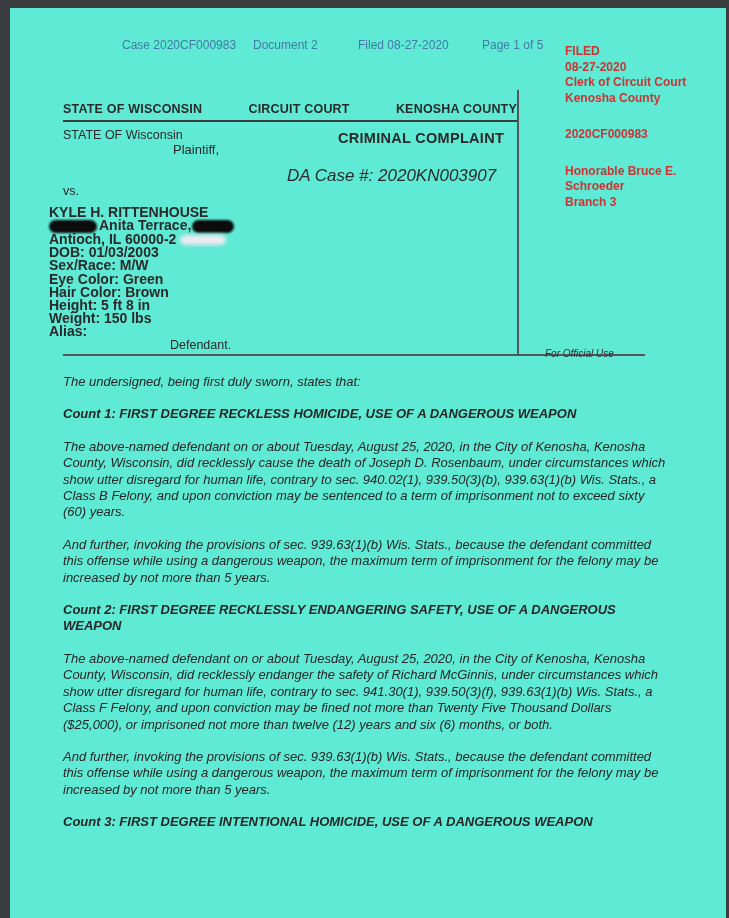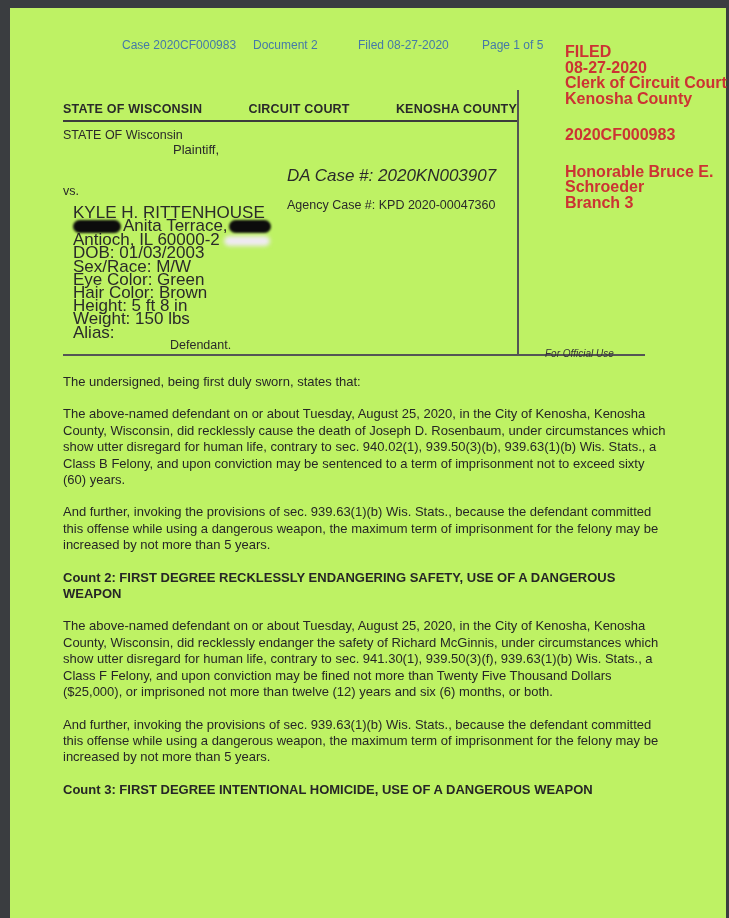--- a/index.html
+++ b/index.html
@@ -12,7 +12,7 @@
   }
   .page{
     position:absolute;left:10px;top:8px;width:716px;height:910px;
-    background:#bef264;
+    background:#5eead4;
     color:#2a2a2a;
   }
   

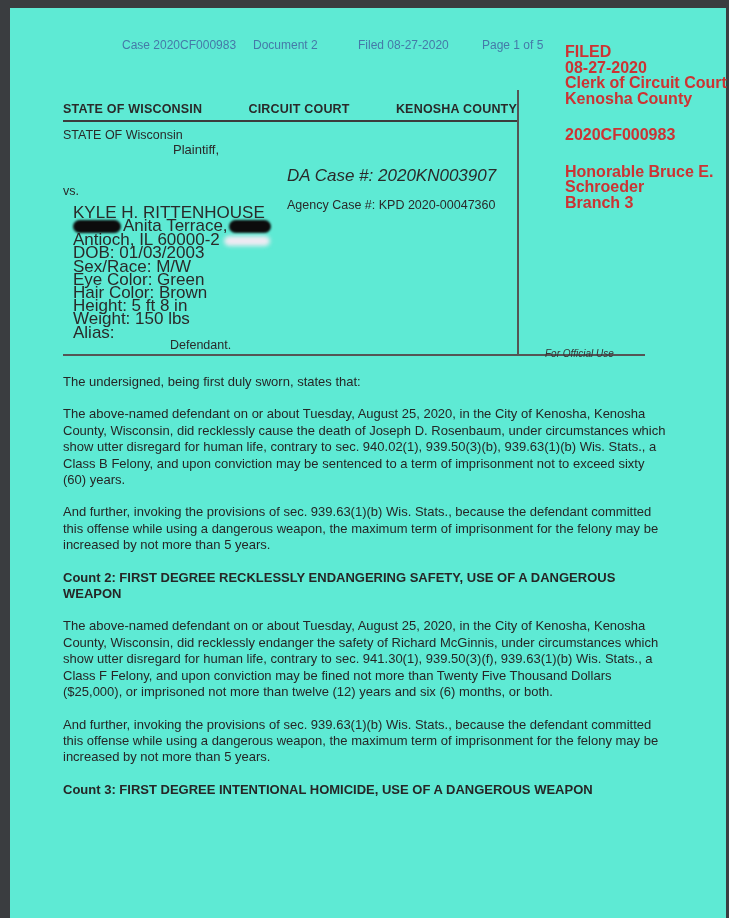--- a/index.html
+++ b/index.html
@@ -27,7 +27,7 @@
   
   .filed-stamp{
     position:absolute;left:555px;top:36px;width:150px;
-    color:#cc3333;font-weight:bold;font-size:16px;line-height:15.5px;
+    color:#cc3333;font-weight:bold;font-size:12px;line-height:15.5px;
     white-space:nowrap;
   }
   .stamp-gap{margin-top:21px;}

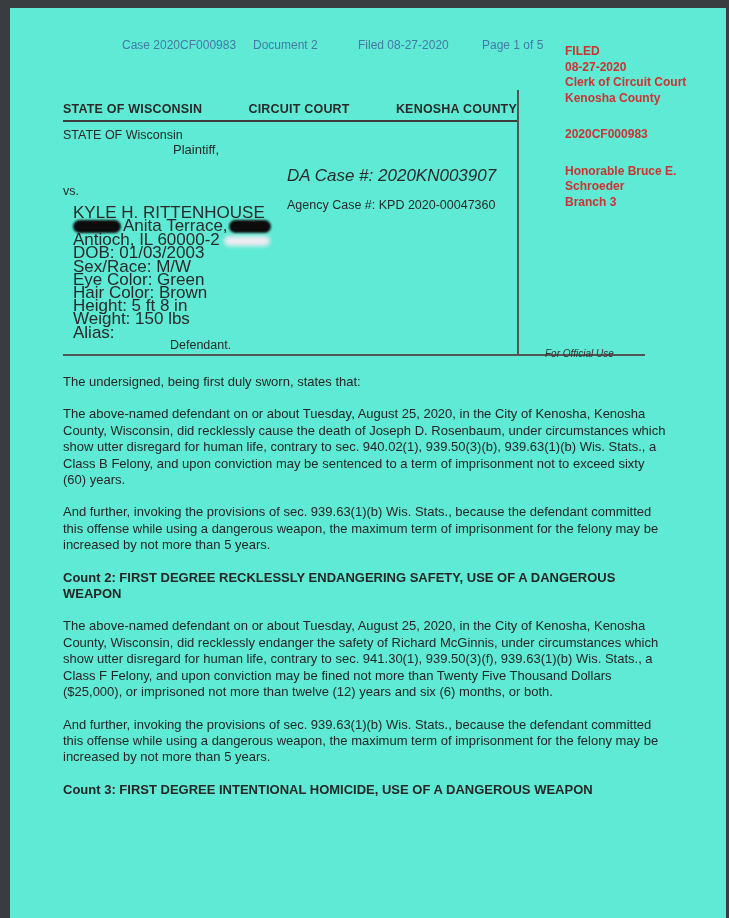--- a/index.html
+++ b/index.html
@@ -116,6 +116,7 @@
   <div class="plaintiff-role">Plaintiff,</div>
   <div class="vs">vs.</div>
 
+  <div class="doc-title">CRIMINAL COMPLAINT</div>
   <div class="da-case">DA Case #: 2020KN003907</div>
   <div class="agency-case">Agency Case #: KPD 2020-00047360</div>
 

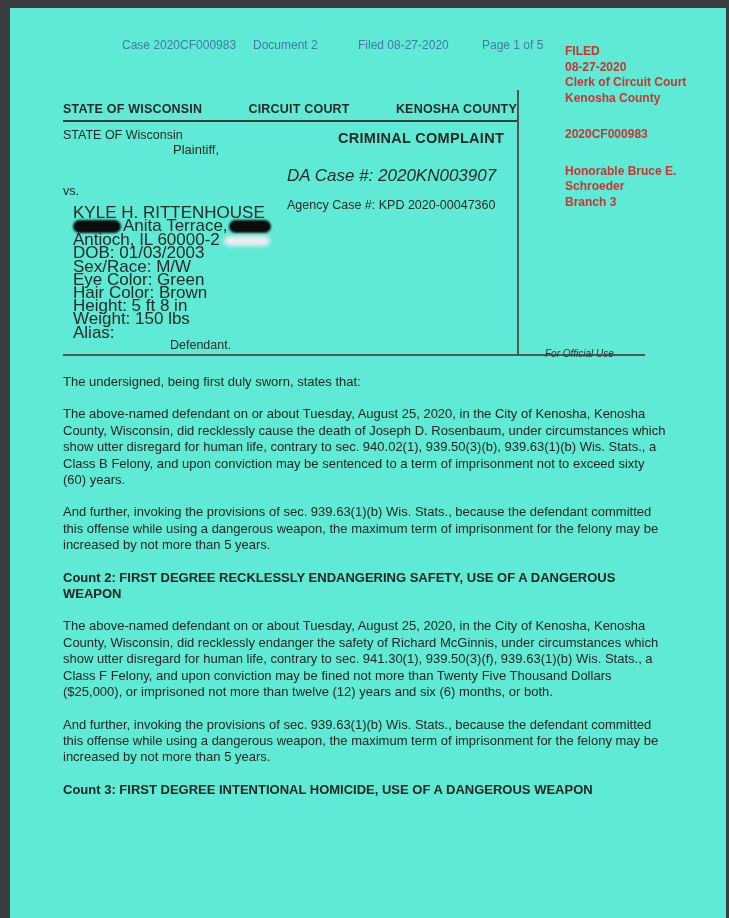--- a/index.html
+++ b/index.html
@@ -54,8 +54,8 @@
   .da-case{position:absolute;left:277px;top:158px;font-size:17px;font-style:italic;}
   .agency-case{position:absolute;left:277px;top:190px;font-size:12.5px;}
   .defendant-block{
-    position:absolute;left:63px;top:198px;
-    font-size:17px;line-height:13.2px;white-space:nowrap;
+    position:absolute;left:39px;top:198px;
+    font-size:14px;line-height:13.2px;white-space:nowrap;font-weight:bold;
   }
   .redact{
     display:inline-block;background:#0c0c0c;border-radius:7px;

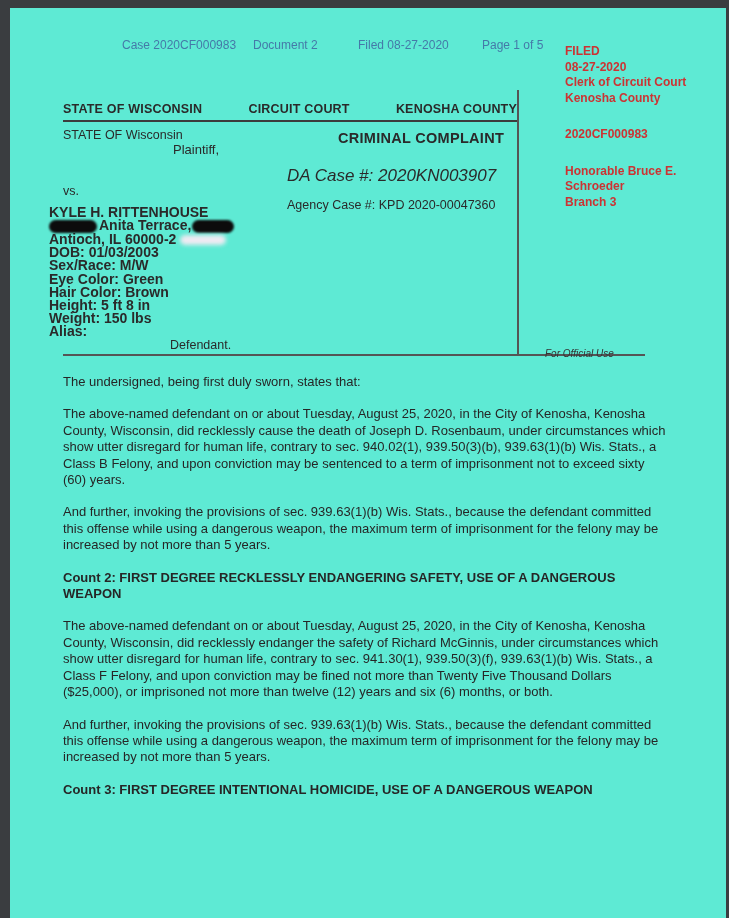--- a/index.html
+++ b/index.html
@@ -118,7 +118,6 @@
 
   <div class="doc-title">CRIMINAL COMPLAINT</div>
   <div class="da-case">DA Case #: 2020KN003907</div>
-  <div class="agency-case">Agency Case #: KPD 2020-00047360</div>
 
   <div class="defendant-block">
     <div>KYLE H. RITTENHOUSE</div>

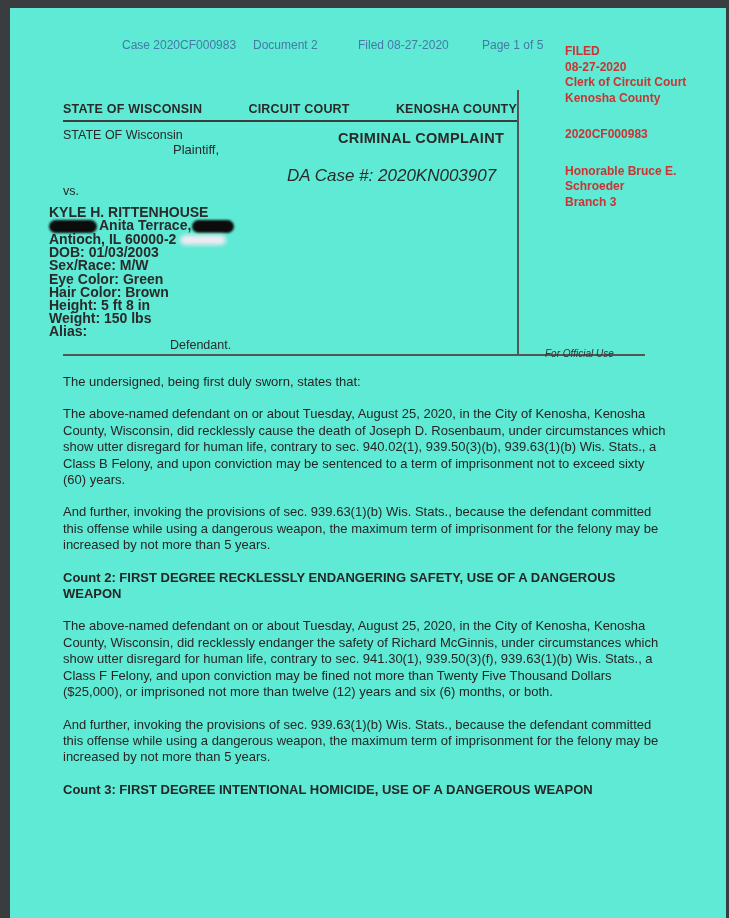--- a/index.html
+++ b/index.html
@@ -77,7 +77,7 @@
     position:absolute;left:53px;top:366px;width:605px;
     font-size:13px;line-height:16.4px;color:#262626;
   }
-  .complaint-body p{margin:0 0 16px 0;}
+  .complaint-body p{margin:0 0 16px 0;font-style:italic;}
   .count-heading{font-weight:bold;}
 </style>
 </head>

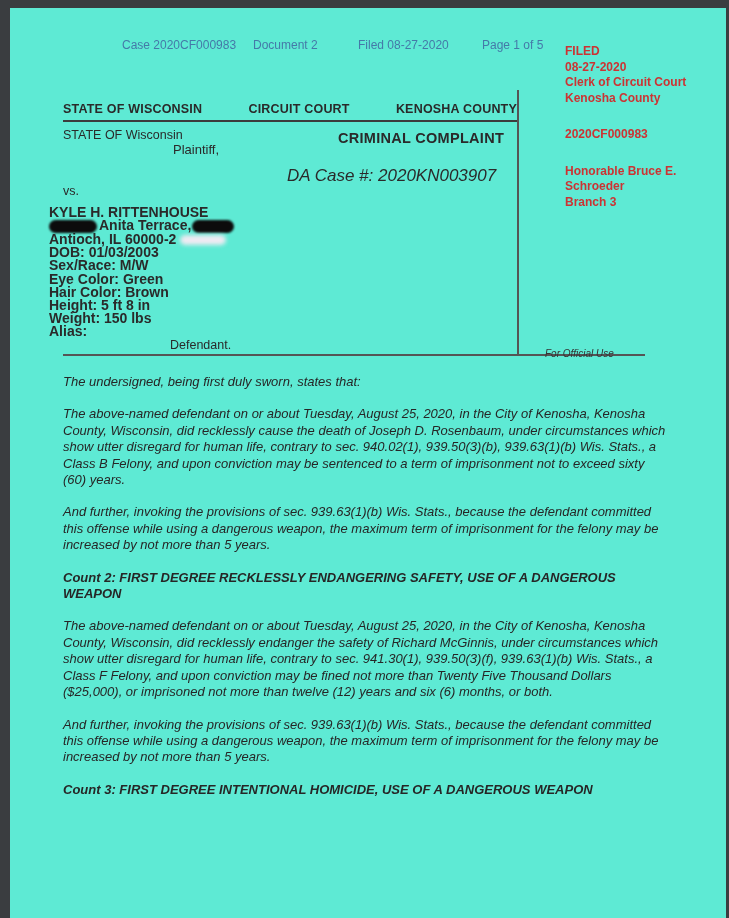--- a/index.html
+++ b/index.html
@@ -142,6 +142,7 @@
   <div class="complaint-body">
     <p>The undersigned, being first duly sworn, states that:</p>
 
+    <p class="count-heading">Count 1: FIRST DEGREE RECKLESS HOMICIDE, USE OF A DANGEROUS WEAPON</p>
     <p>The above-named defendant on or about Tuesday, August 25, 2020, in the City of Kenosha, Kenosha County, Wisconsin, did recklessly cause the death of Joseph D. Rosenbaum, under circumstances which show utter disregard for human life, contrary to sec. 940.02(1), 939.50(3)(b), 939.63(1)(b) Wis. Stats., a Class B Felony, and upon conviction may be sentenced to a term of imprisonment not to exceed sixty (60) years.</p>
     <p>And further, invoking the provisions of sec. 939.63(1)(b) Wis. Stats., because the defendant committed this offense while using a dangerous weapon, the maximum term of imprisonment for the felony may be increased by not more than 5 years.</p>
 

